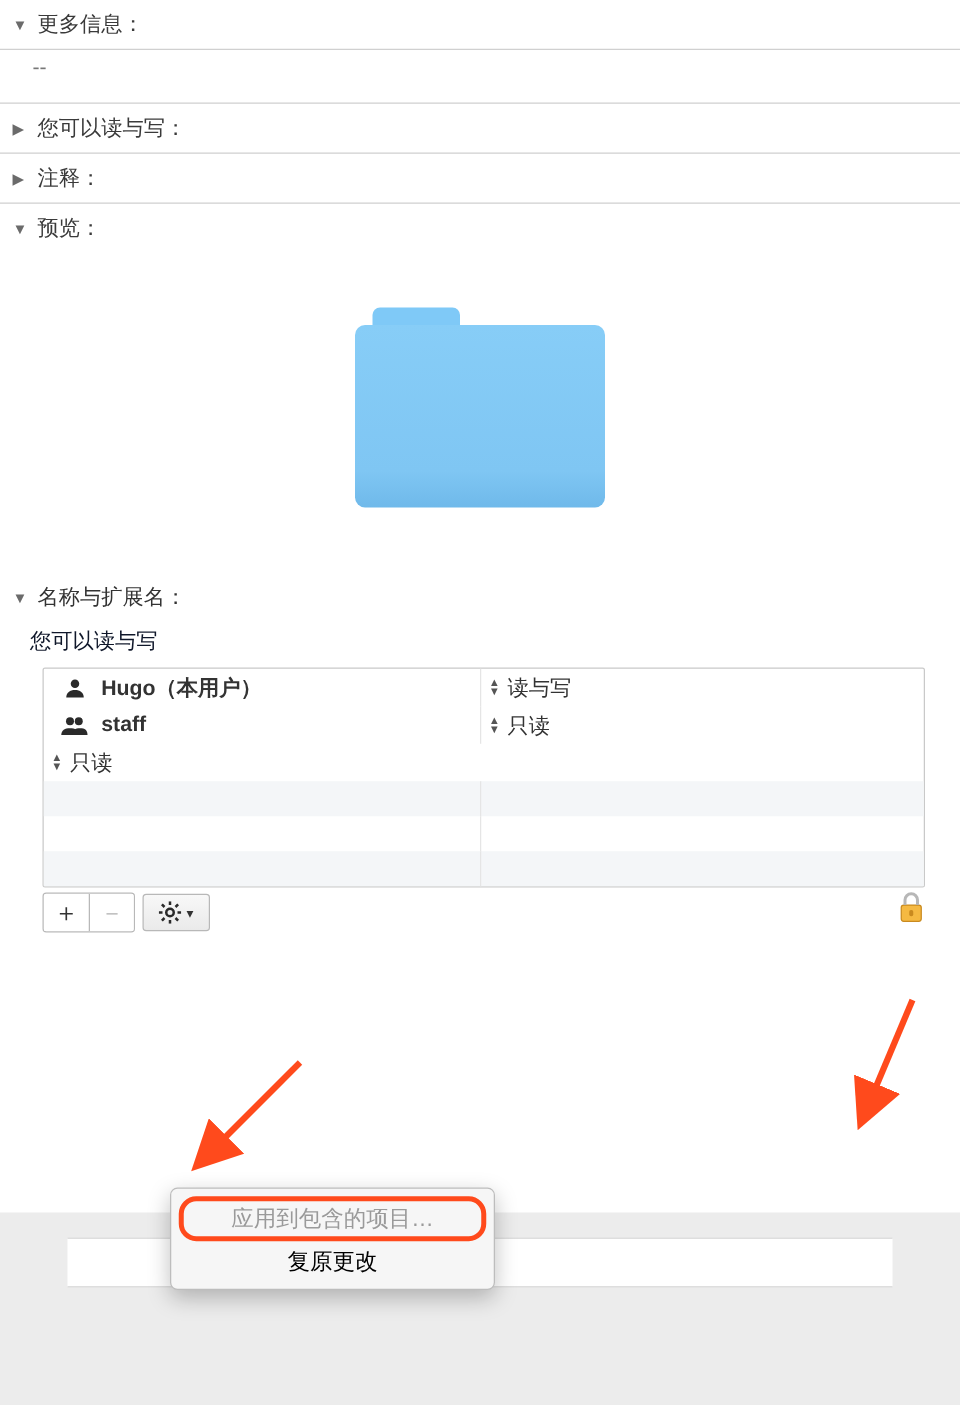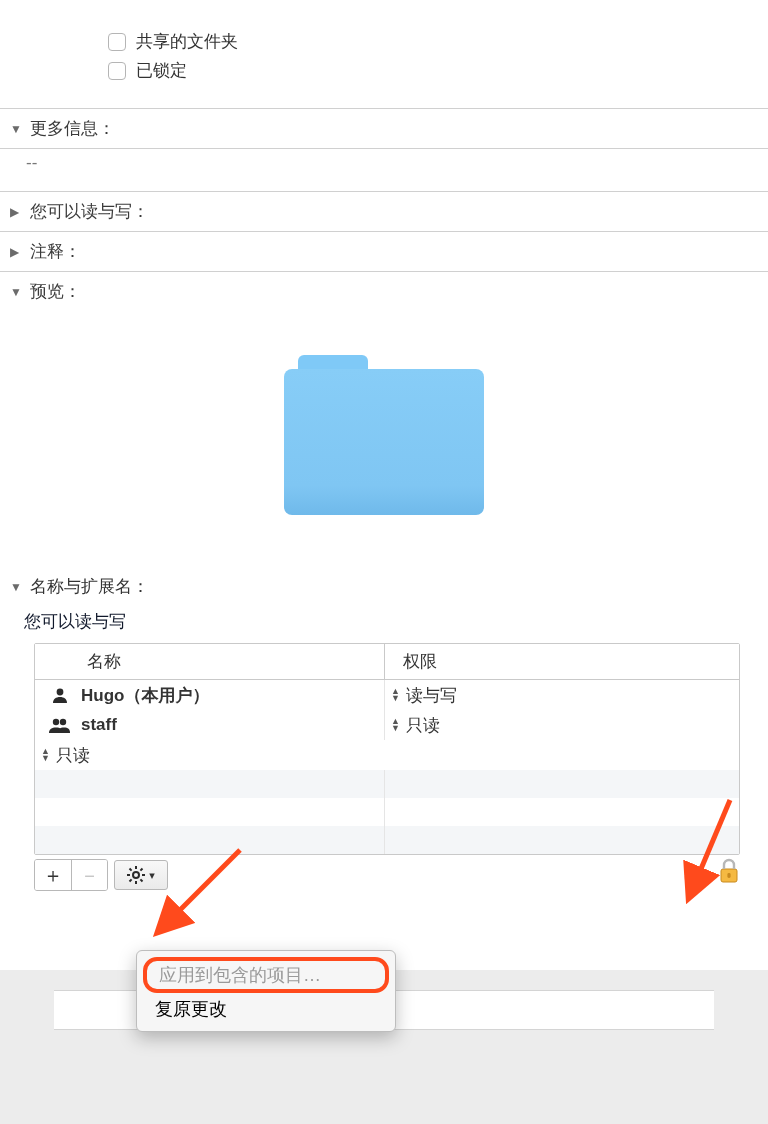--- a/index.html
+++ b/index.html
@@ -249,16 +249,6 @@
 
 <div class="panel">
 
-  <div class="checkbox-section">
-    <div class="checkbox-row">
-      <span class="checkbox"></span>
-      <span>共享的文件夹</span>
-    </div>
-    <div class="checkbox-row">
-      <span class="checkbox"></span>
-      <span>已锁定</span>
-    </div>
-  </div>
 
   <div class="section-header">
     <span class="disclosure">▼</span>

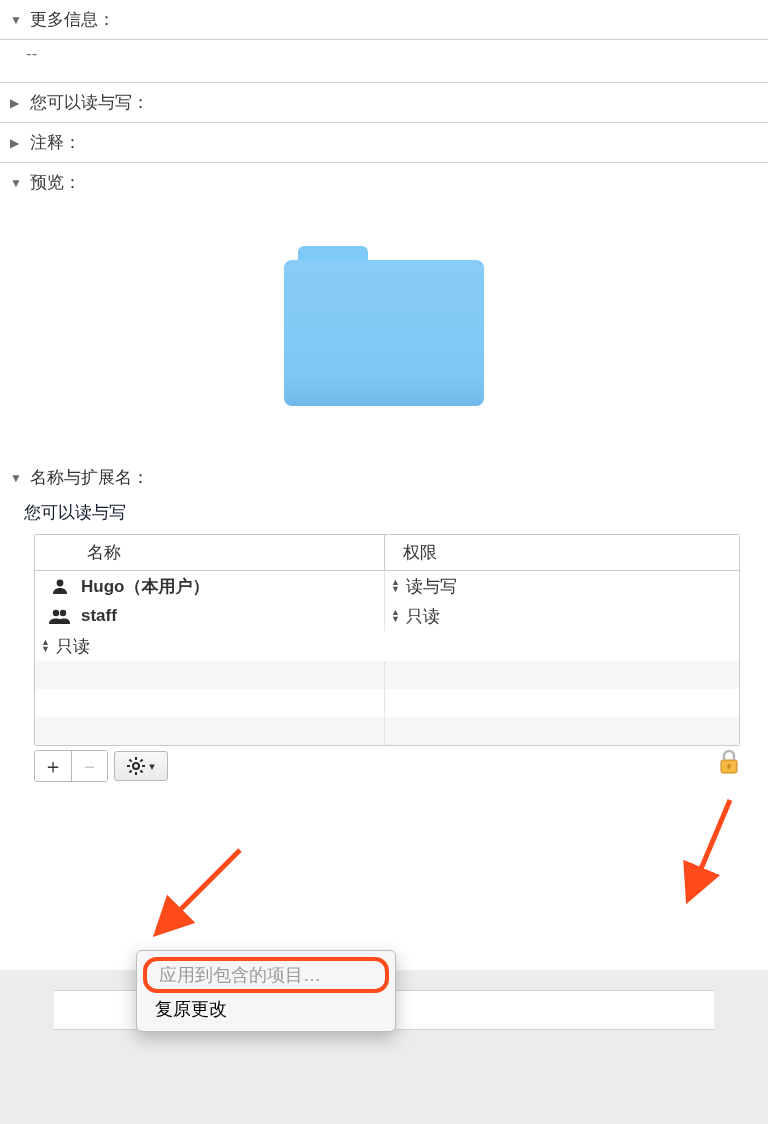--- a/index.html
+++ b/index.html
@@ -287,10 +287,6 @@
     <div class="sharing-sub">您可以读与写</div>
 
     <div class="perm-table-wrap">
-      <div class="perm-header">
-        <div class="col col-name">名称</div>
-        <div class="col col-priv">权限</div>
-      </div>
 
       <div class="perm-row">
         <div class="cell-name">

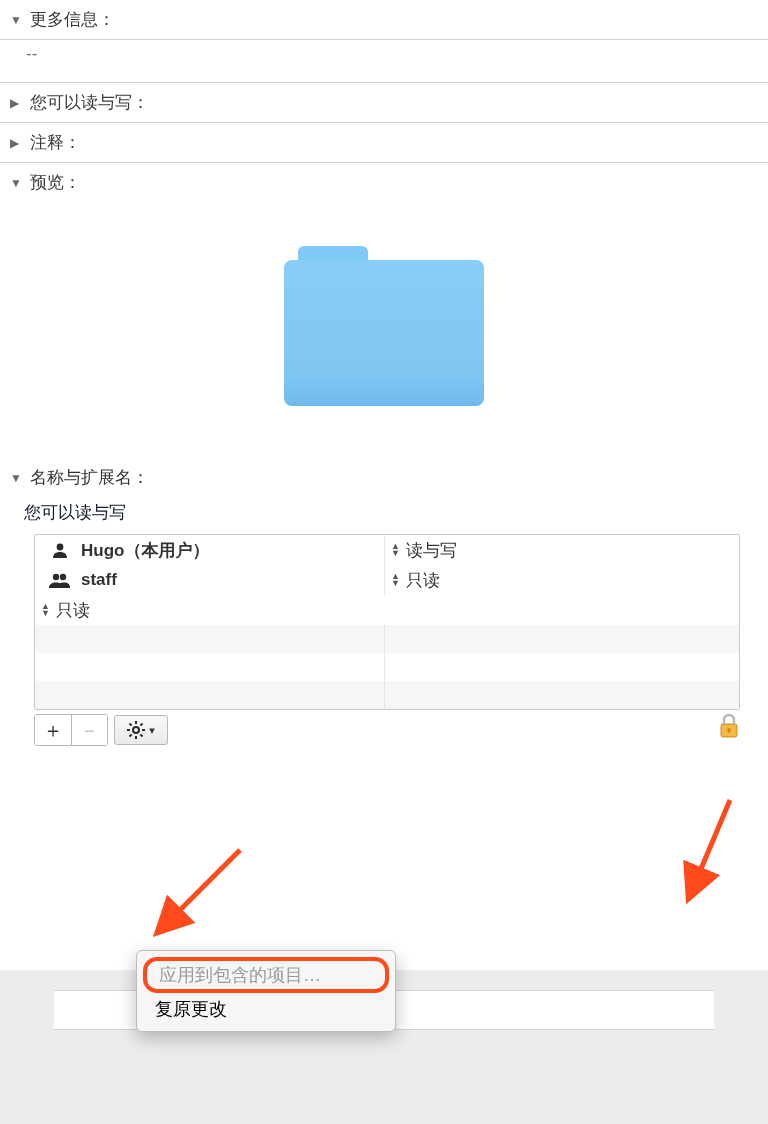--- a/index.html
+++ b/index.html
@@ -211,6 +211,7 @@
     color: #9a9a9a;
     font-size: 18px;
     position: relative;
+    text-align: center;
   }
   .menu-item.normal { color: #000000; }
   .menu-item.highlight-ring {

